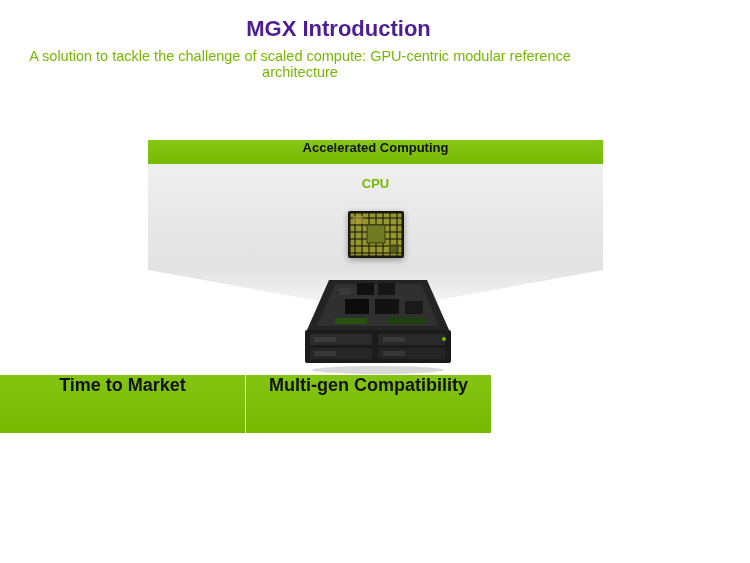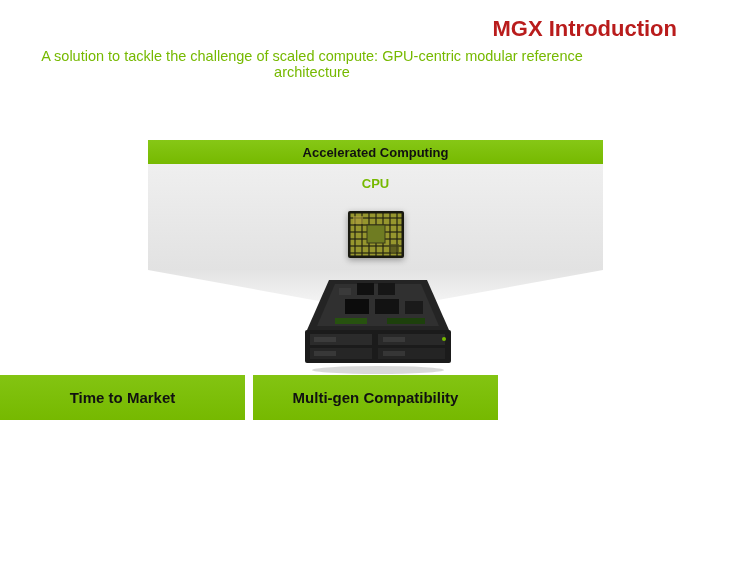--- a/index.html
+++ b/index.html
@@ -14,7 +14,7 @@
 
   .title {
     position: absolute; top: 16px; left: 0; width: 677px;
-    text-align: right; font-size: 22px; font-weight: bold; color: #b91c1c;
+    text-align: center; font-size: 22px; font-weight: bold; color: #4c1d95;
   }
   .subtitle {
     position: absolute; top: 48px; left: 0; width: 600px;

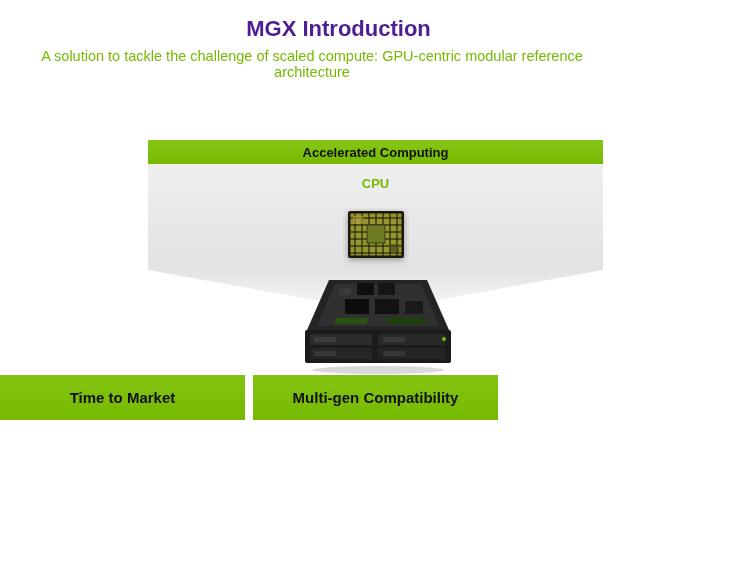--- a/index.html
+++ b/index.html
@@ -18,7 +18,7 @@
   }
   .subtitle {
     position: absolute; top: 48px; left: 0; width: 600px;
-    text-align: center; font-size: 14.5px; color: #76b900; margin-left: 12px;
+    text-align: center; font-size: 14.5px; color: #76b900;
   }
 
   .acc-banner {

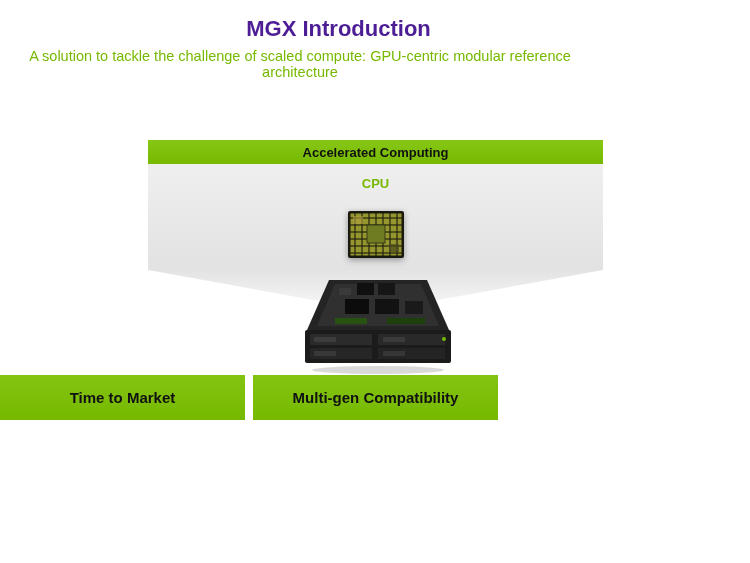--- a/index.html
+++ b/index.html
@@ -24,7 +24,7 @@
   .acc-banner {
     position: absolute; left: 148px; top: 140px; width: 455px; height: 24px;
     background: linear-gradient(#86c716, #76b900);
-    display: flex; align-items: center; justify-content: center;
+    display: flex; justify-content: center;
     font-size: 13px; font-weight: 600; color: #111;
   }
   .components-panel {

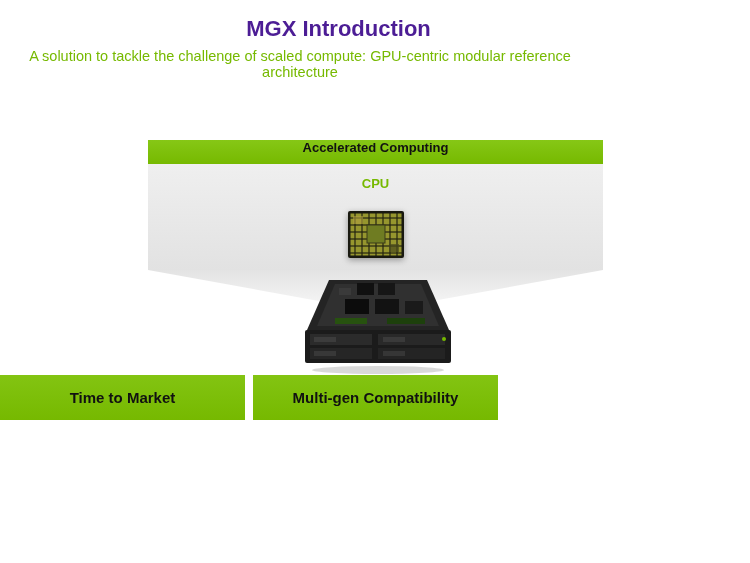--- a/index.html
+++ b/index.html
@@ -48,10 +48,10 @@
   }
 
   .benefit-bar {
-    position: absolute; top: 375px; height: 45px;
+    position: absolute; top: 375px; height: 58px;
     background: linear-gradient(#83c412, #76b900);
-    display: flex; align-items: center; justify-content: center;
-    font-size: 15px; font-weight: 600; color: #111;
+    display: flex; align-items: flex-start; justify-content: center;
+    font-size: 18px; font-weight: 600; color: #111;
   }
   .bar-1 { left: 0; width: 245px; }
   .bar-2 { left: 253px; width: 245px; }

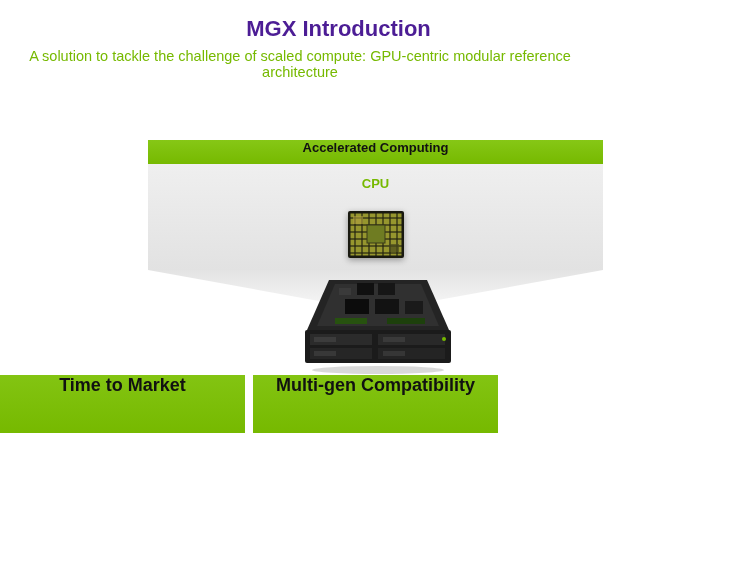--- a/index.html
+++ b/index.html
@@ -54,7 +54,7 @@
     font-size: 18px; font-weight: 600; color: #111;
   }
   .bar-1 { left: 0; width: 245px; }
-  .bar-2 { left: 253px; width: 245px; }
+  .bar-2 { left: 246px; width: 245px; }
   .bar-3 { left: 505px; width: 245px; }
 
   .footer {

